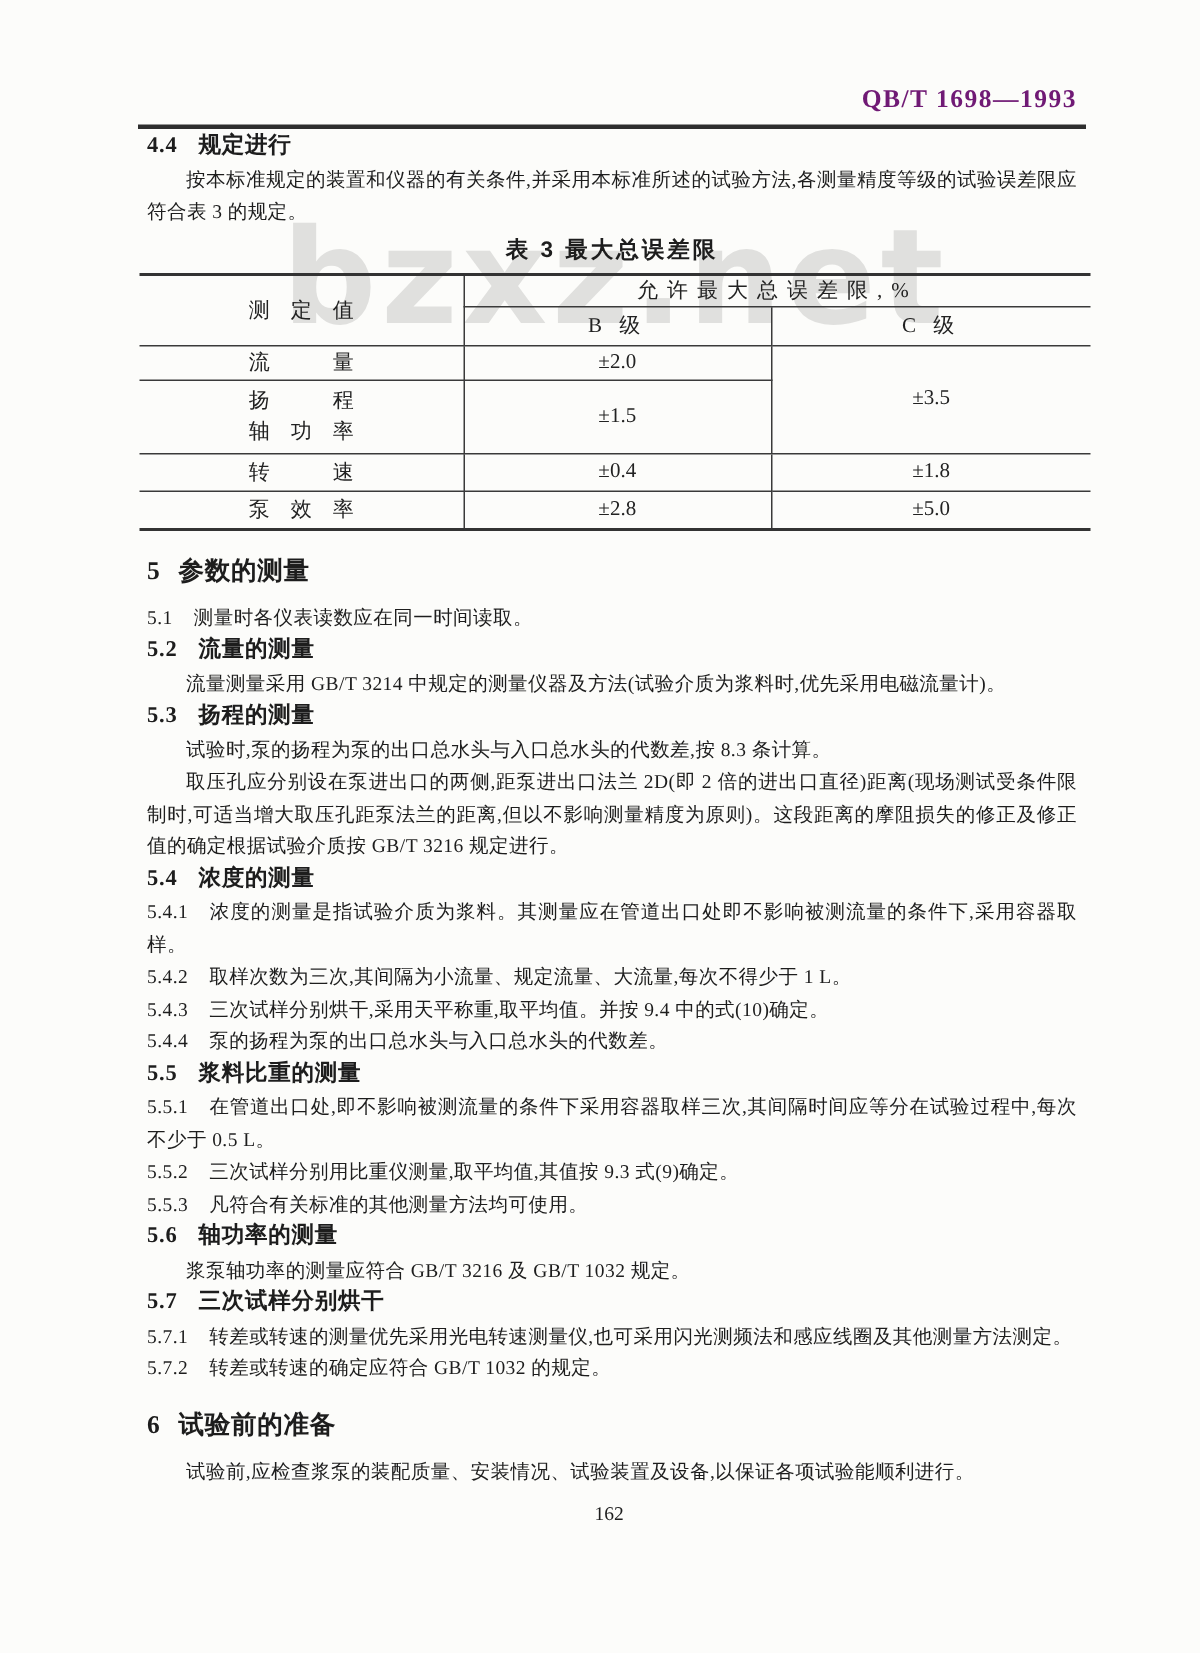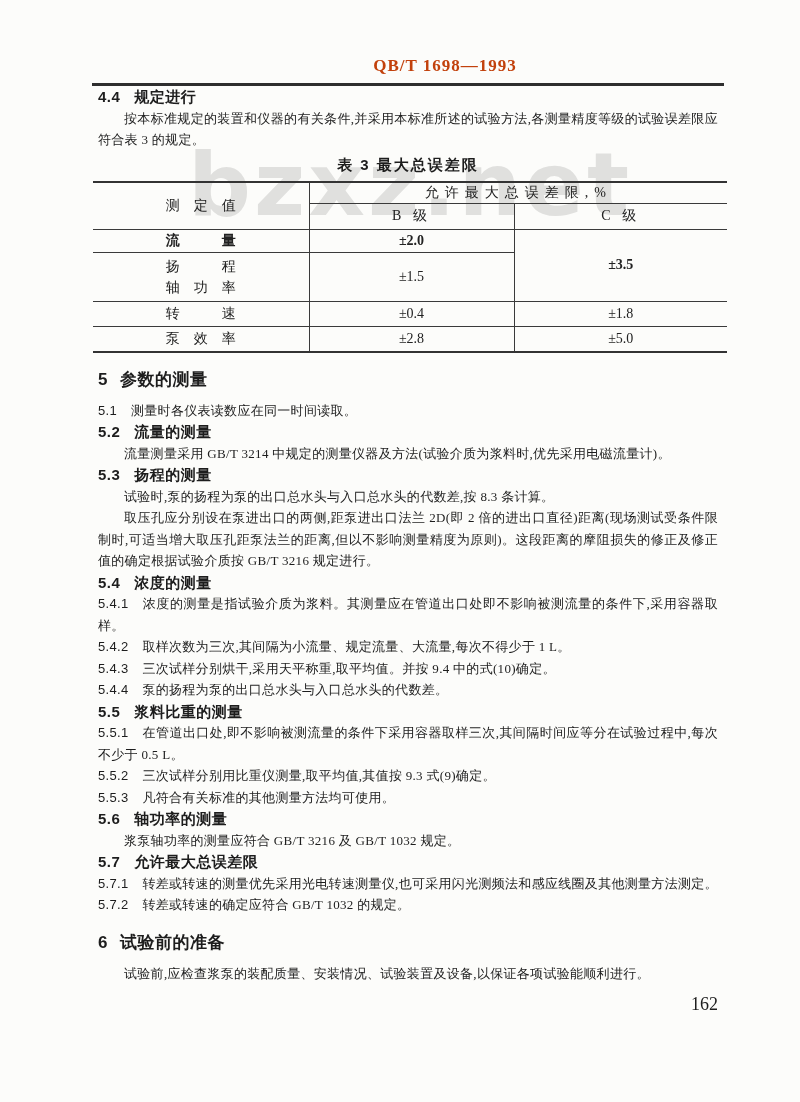--- a/index.html
+++ b/index.html
@@ -17,9 +17,9 @@
   }
   .content{ position:absolute; left:98px; top:56px; width:620px; z-index:1; }
   .std-num{
-    text-align:center; padding-left:74px;
+    text-align:right; padding-left:74px;
     font-family:"Liberation Serif",serif; font-weight:700;
-    font-size:17px; letter-spacing:1px; color:#c2410c;
+    font-size:17px; letter-spacing:1px; color:#701a75;
   }
   .rule{ border:none; border-top:3px solid #2e2e2e; margin:7px 0 0 -6px; width:632px; }
   .h2{

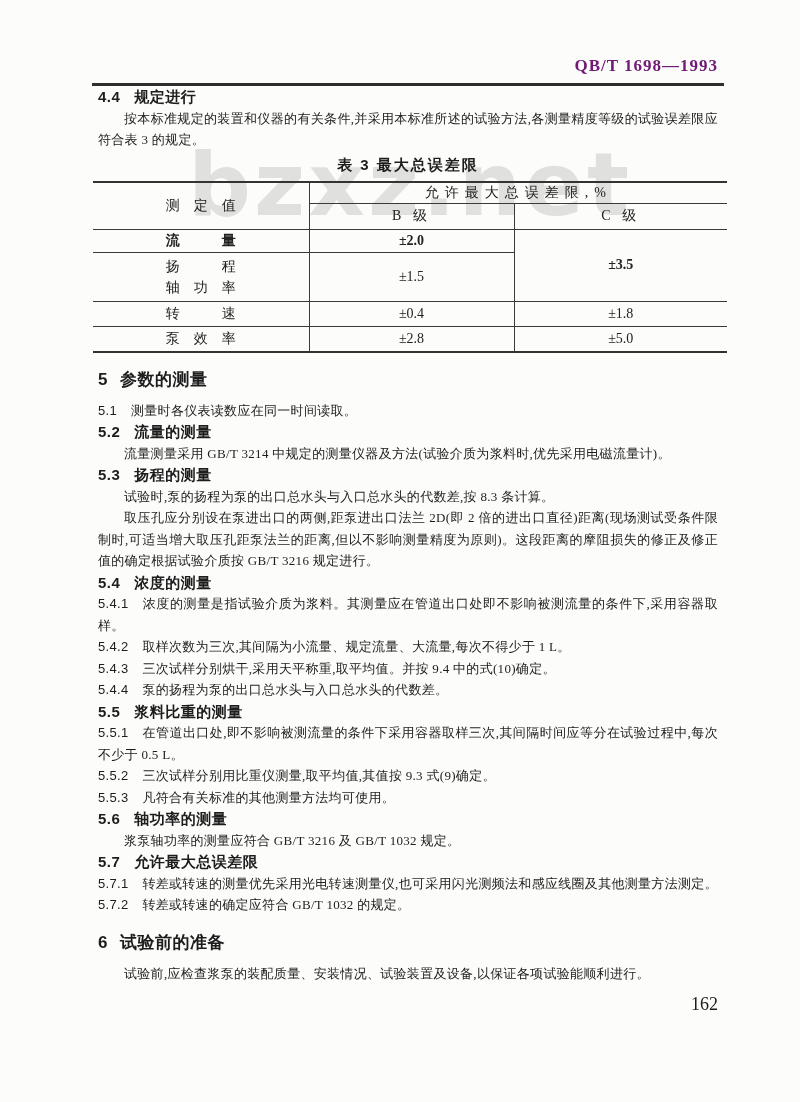--- a/index.html
+++ b/index.html
@@ -31,7 +31,7 @@
     font-size:15px; line-height:21.5px; margin:0; letter-spacing:0.5px;
   }
   .h3:first-child{ margin-top:11px; }
-  .num{ font-family:Liberation Sans, sans-serif; margin-right:14px; }
+  .num{ font-family:Liberation Serif, serif; margin-right:14px; }
   .h2 .num{ margin-right:12px; }
   .para,.clause{
     font-size:13px; line-height:21.5px; margin:0;

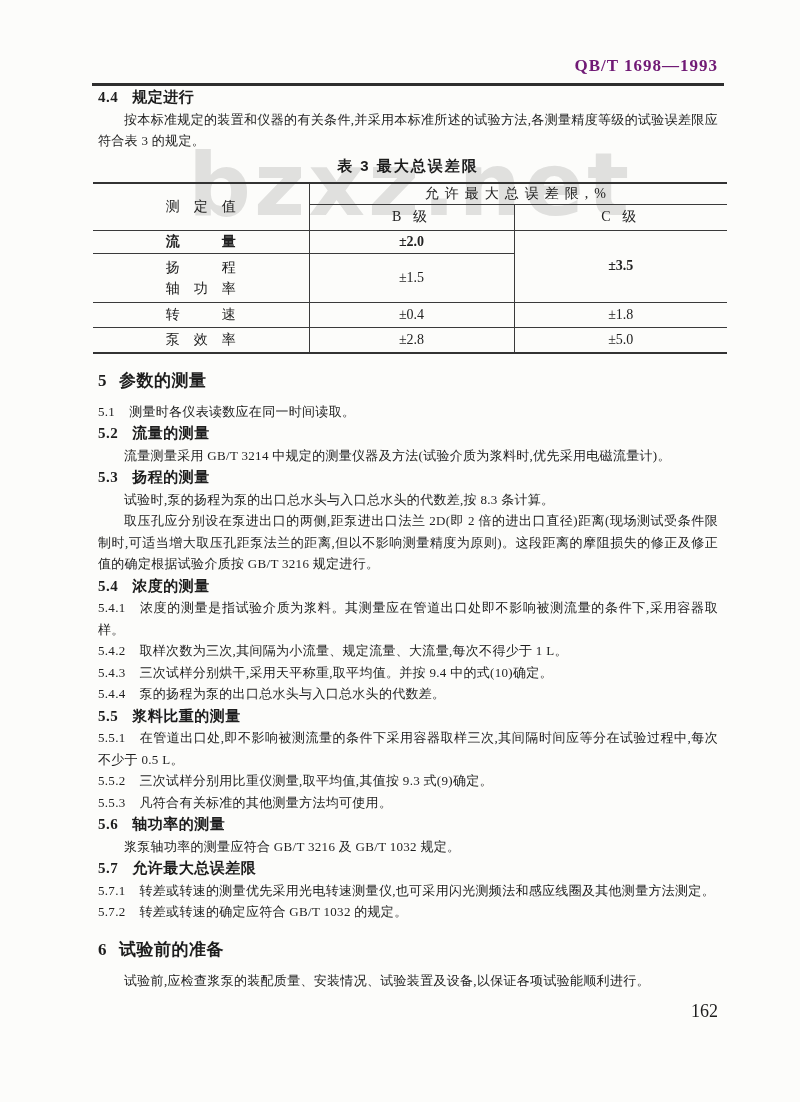--- a/index.html
+++ b/index.html
@@ -54,7 +54,7 @@
   td.hbot{ border-bottom:1.5px solid #3a3a3a; }
   tr.r-span td{ height:20px; }
   tr.r-sub td{ height:25px; letter-spacing:4px; }
-  tr.r-d1 td{ height:22px;font-weight:bold; }
+  tr.r-d1 td{ height:22px; }
   tr.r-d2 td{ height:48px; line-height:21px; }
   tr.r-d3 td, tr.r-d4 td{ height:24px; }
   .spanhead{ letter-spacing:6px; }

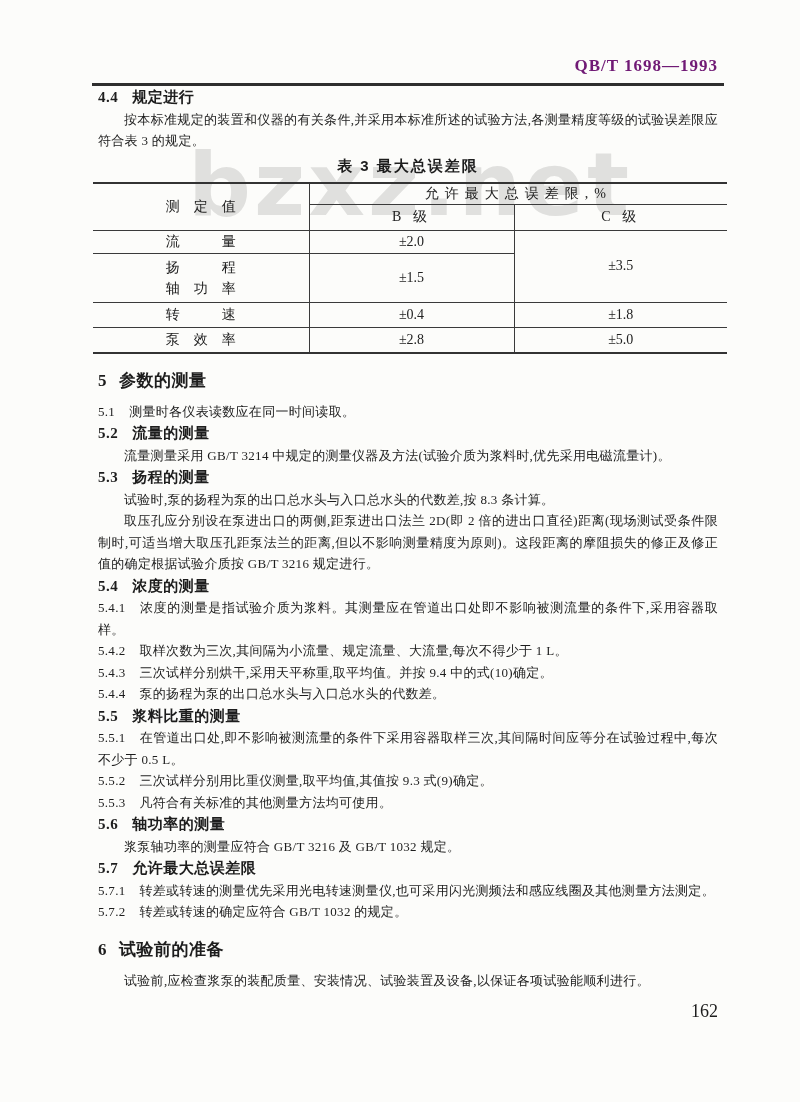--- a/index.html
+++ b/index.html
@@ -153,7 +153,7 @@
     <div class="h3"><span class="num">5.6</span><span>轴功率的测量</span></div>
     <p class="para">浆泵轴功率的测量应符合 GB/T 3216 及 GB/T 1032 规定。</p>
 
-    <div class="h3"><span class="num">5.7</span><span>允许最大总误差限</span></div>
+    <div class="h3"><span class="num">5.7</span><span>三次试样分别烘干</span></div>
     <p class="clause"><span class="num">5.7.1</span><span>转差或转速的测量优先采用光电转速测量仪,也可采用闪光测频法和感应线圈及其他测量方法测定。</span></p>
     <p class="clause"><span class="num">5.7.2</span><span>转差或转速的确定应符合 GB/T 1032 的规定。</span></p>
 

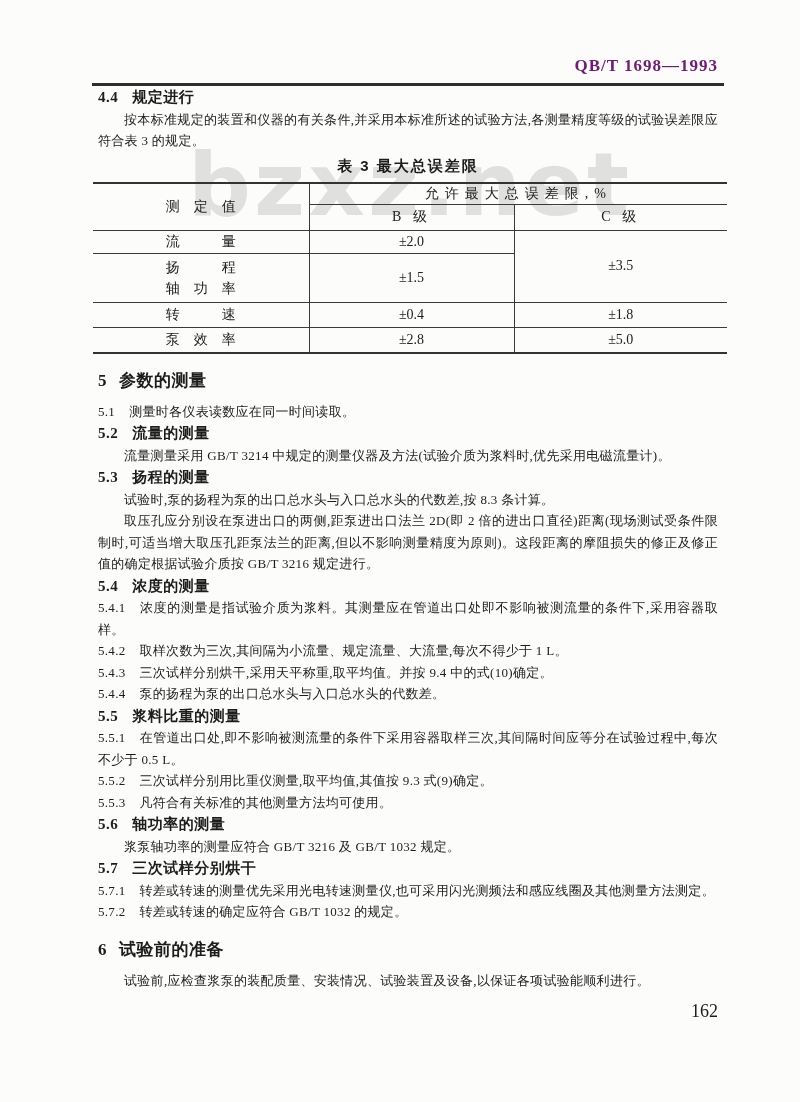--- a/index.html
+++ b/index.html
@@ -63,8 +63,8 @@
     text-align:justify; text-align-last:justify;
   }
   .footer-pg{
-    font-size:18px; margin:10px 0 0 -4px;
-    font-family:"Liberation Serif",serif; text-align:right;
+    font-size:13px; margin:10px 0 0 -4px;
+    font-family:"Liberation Serif",serif; text-align:center;
   }
 </style>
 </head>

